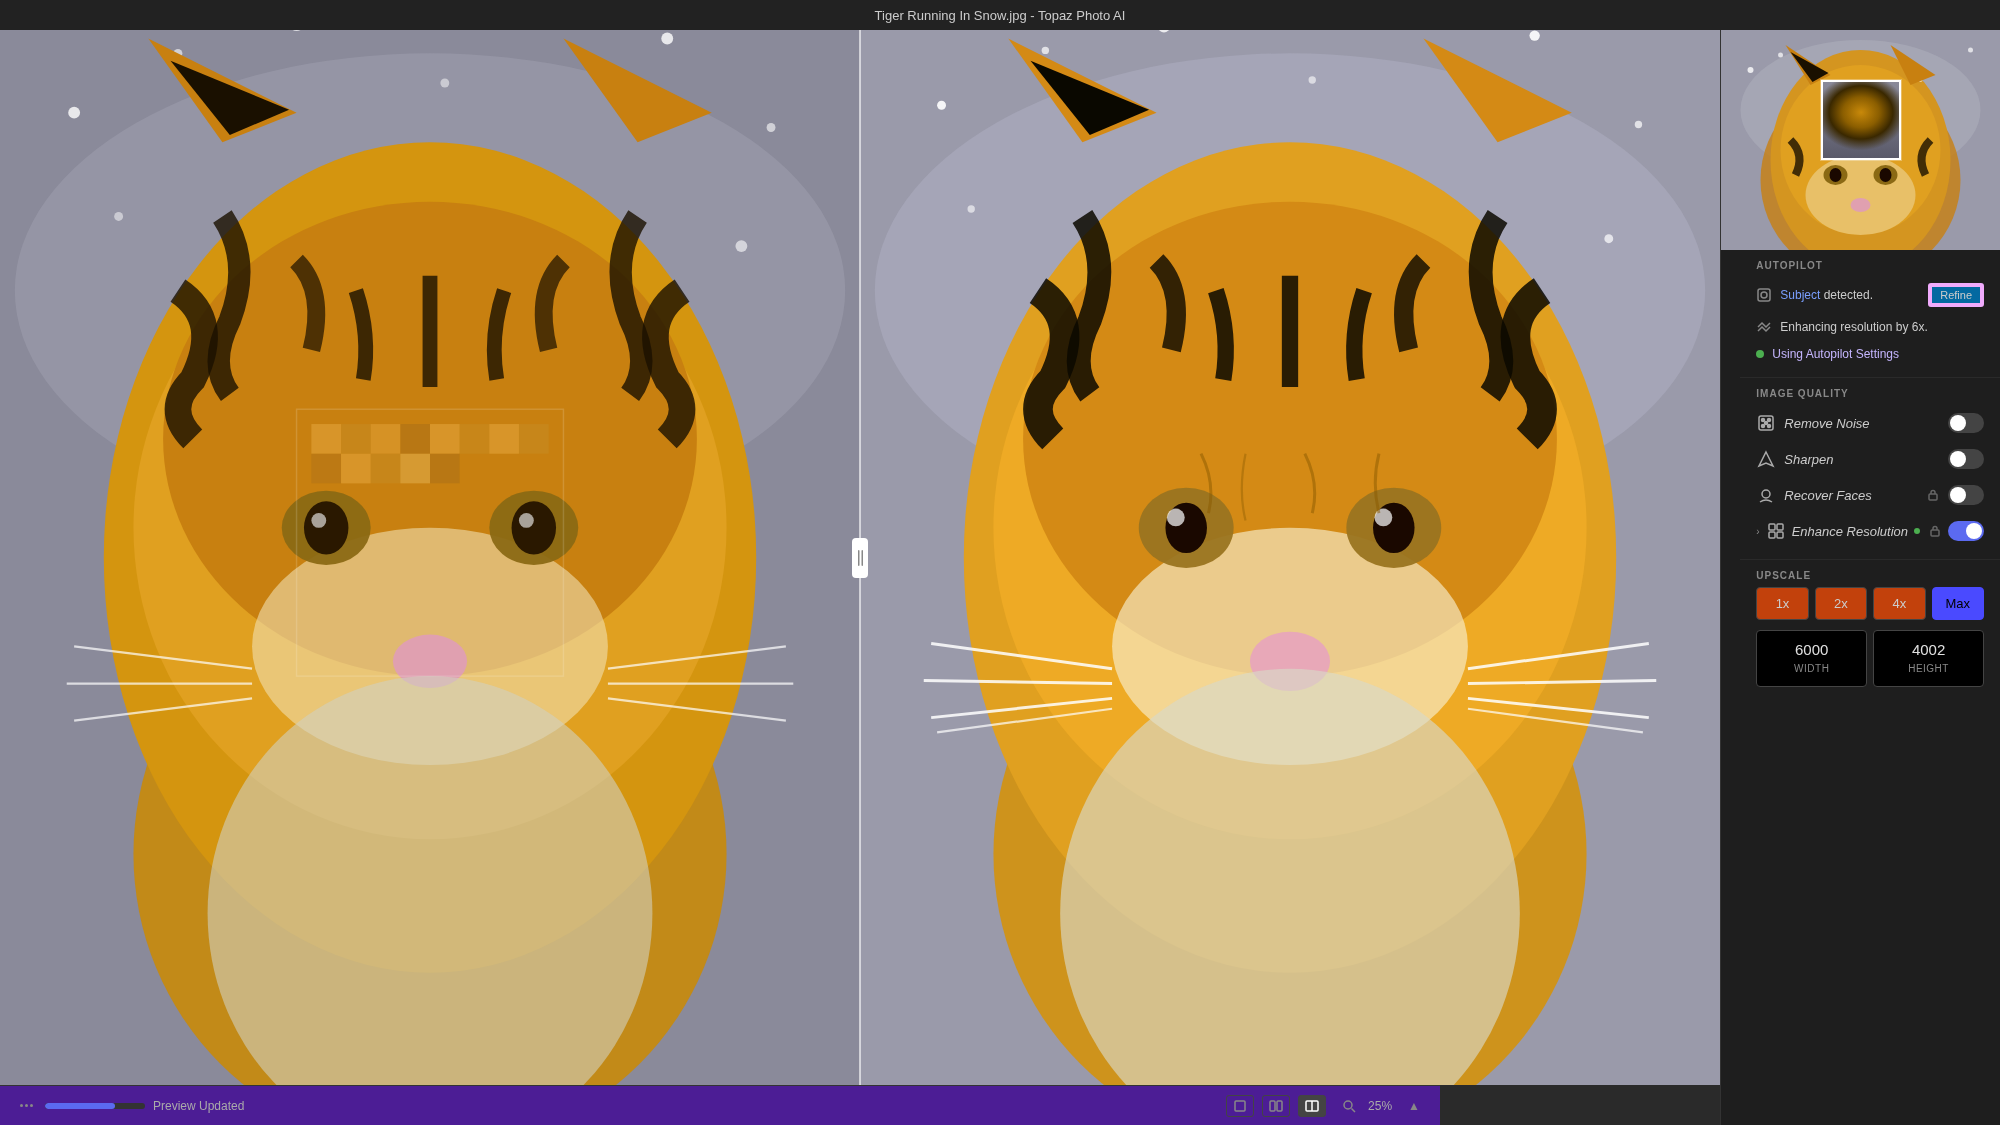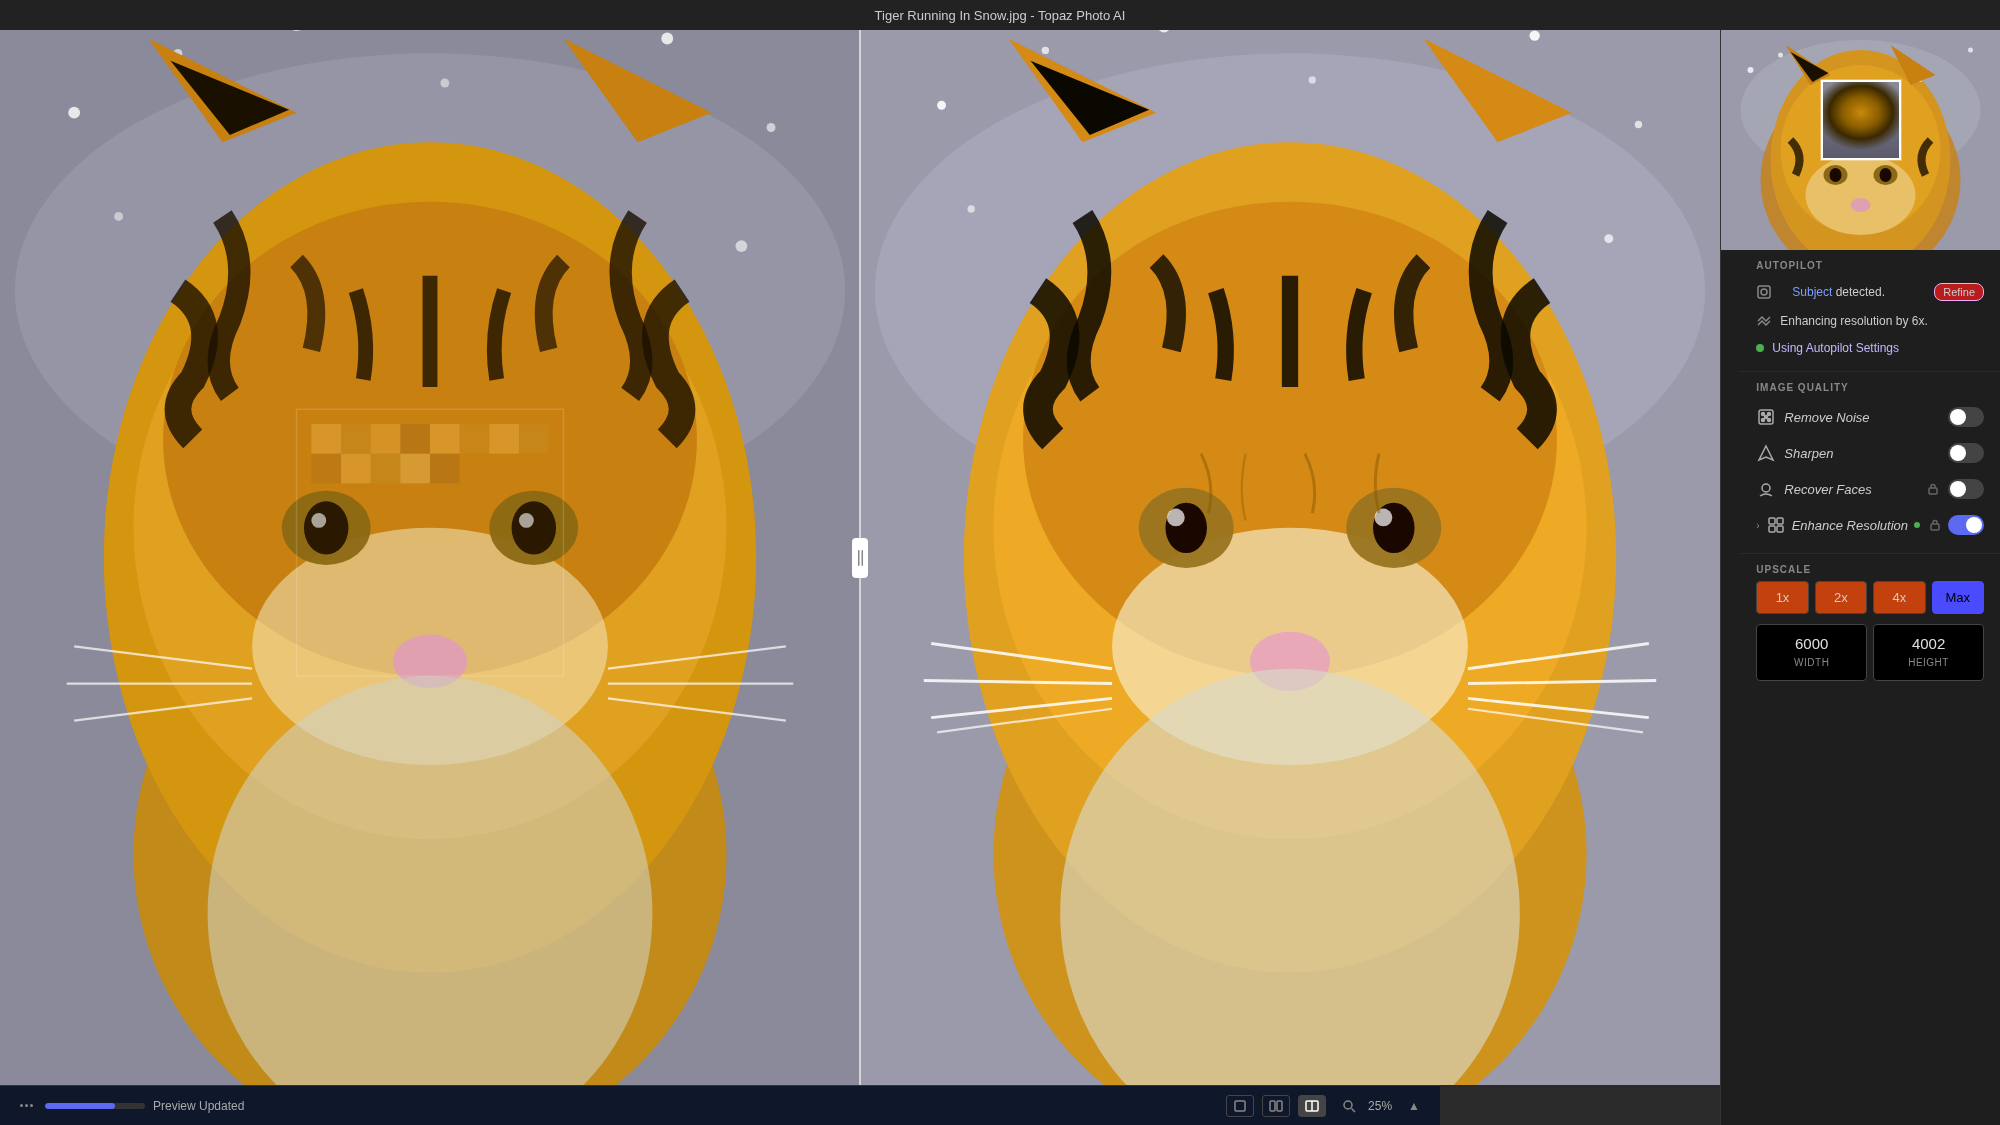--- a/index.html
+++ b/index.html
@@ -234,7 +234,7 @@
     .autopilot-row {
       display: flex;
       align-items: center;
-      gap: 20px;
+      gap: 8px;
       padding: 6px 0;
       font-size: 12px;
       color: #ccc;

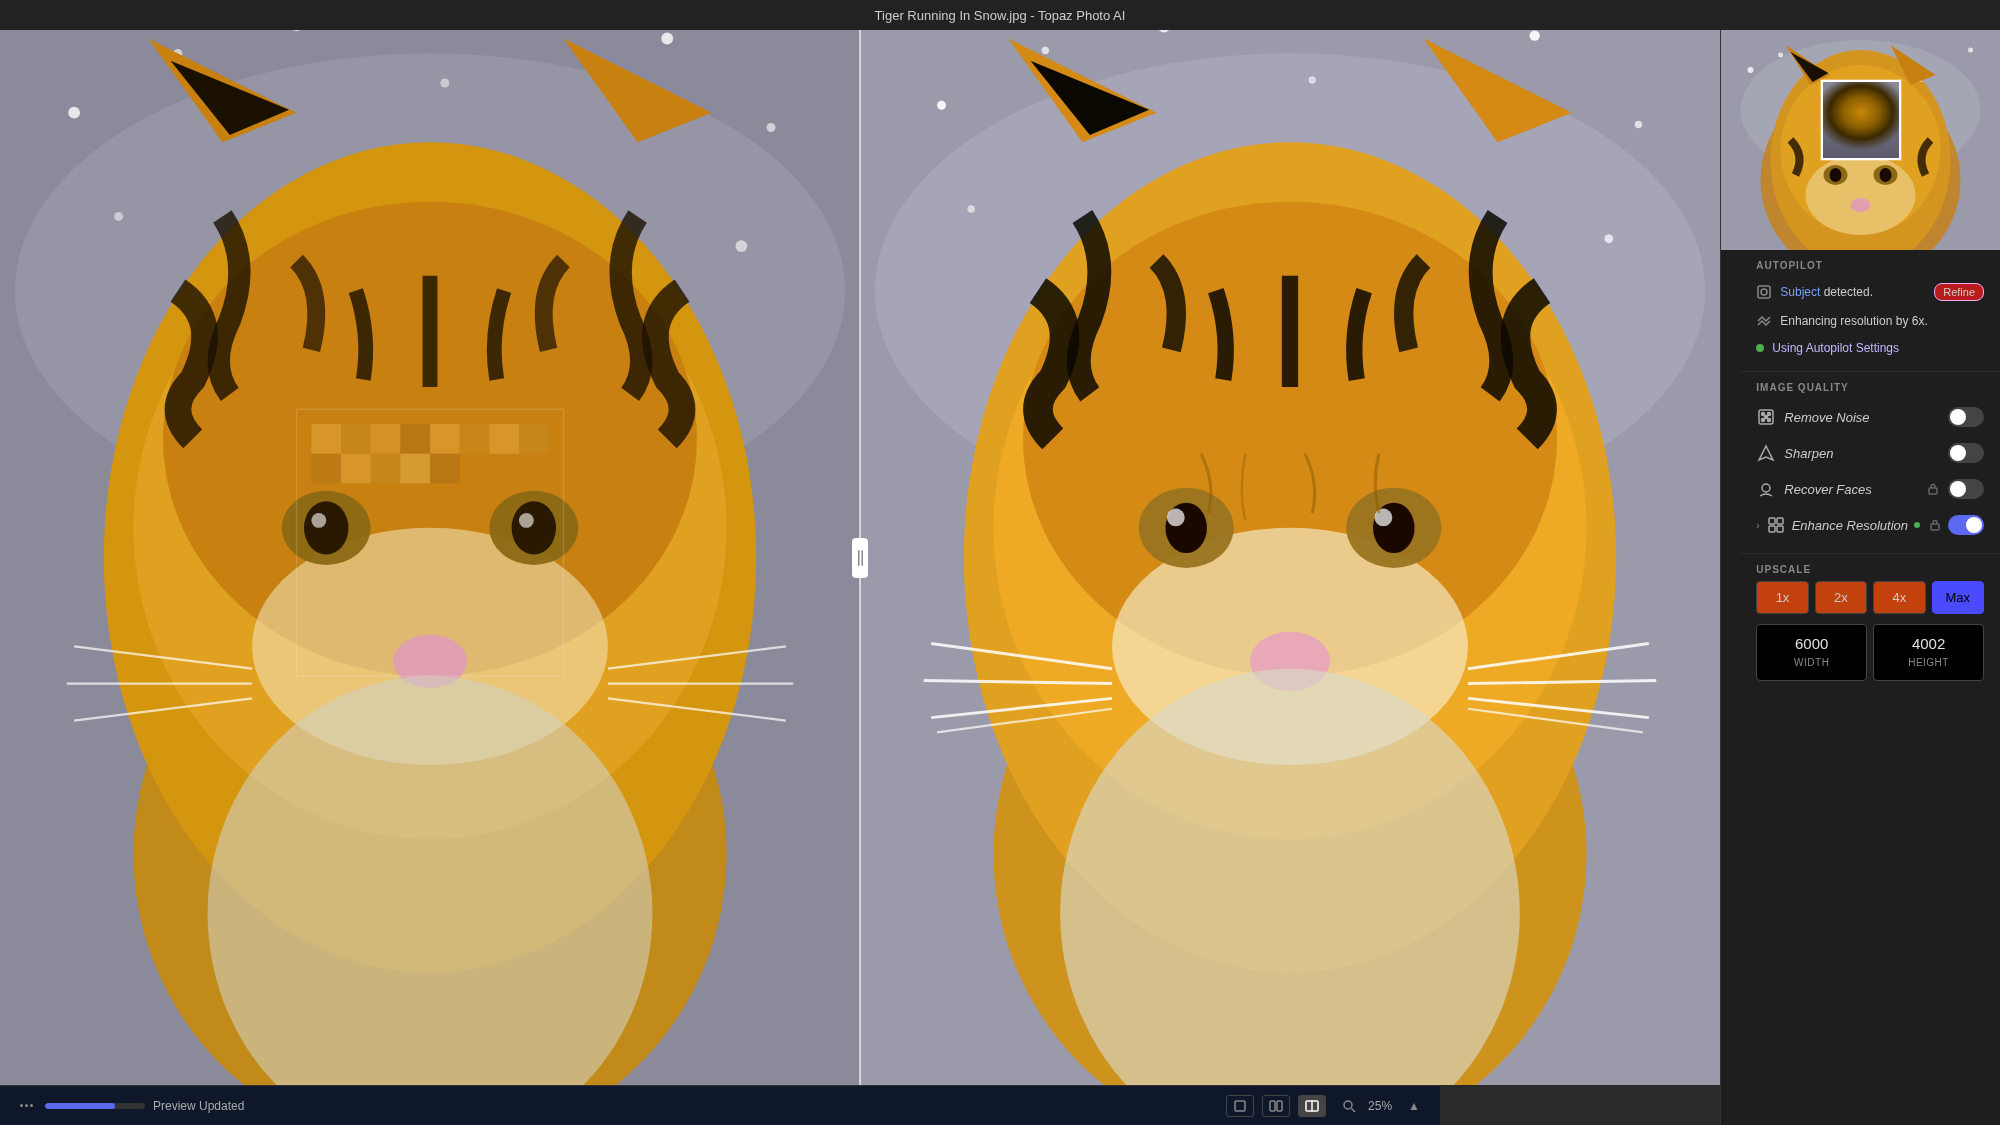--- a/index.html
+++ b/index.html
@@ -258,9 +258,9 @@
     }
 
     .refine-btn {
-      background: #b91c1c;
-      border: 1px solid #f0abfc;
-      border-radius: 8px;
+      background: #0369a1;
+      border: 4px solid #f0abfc;
+      border-radius: 3px;
       color: #ccc;
       font-size: 11px;
       padding: 2px 8px;

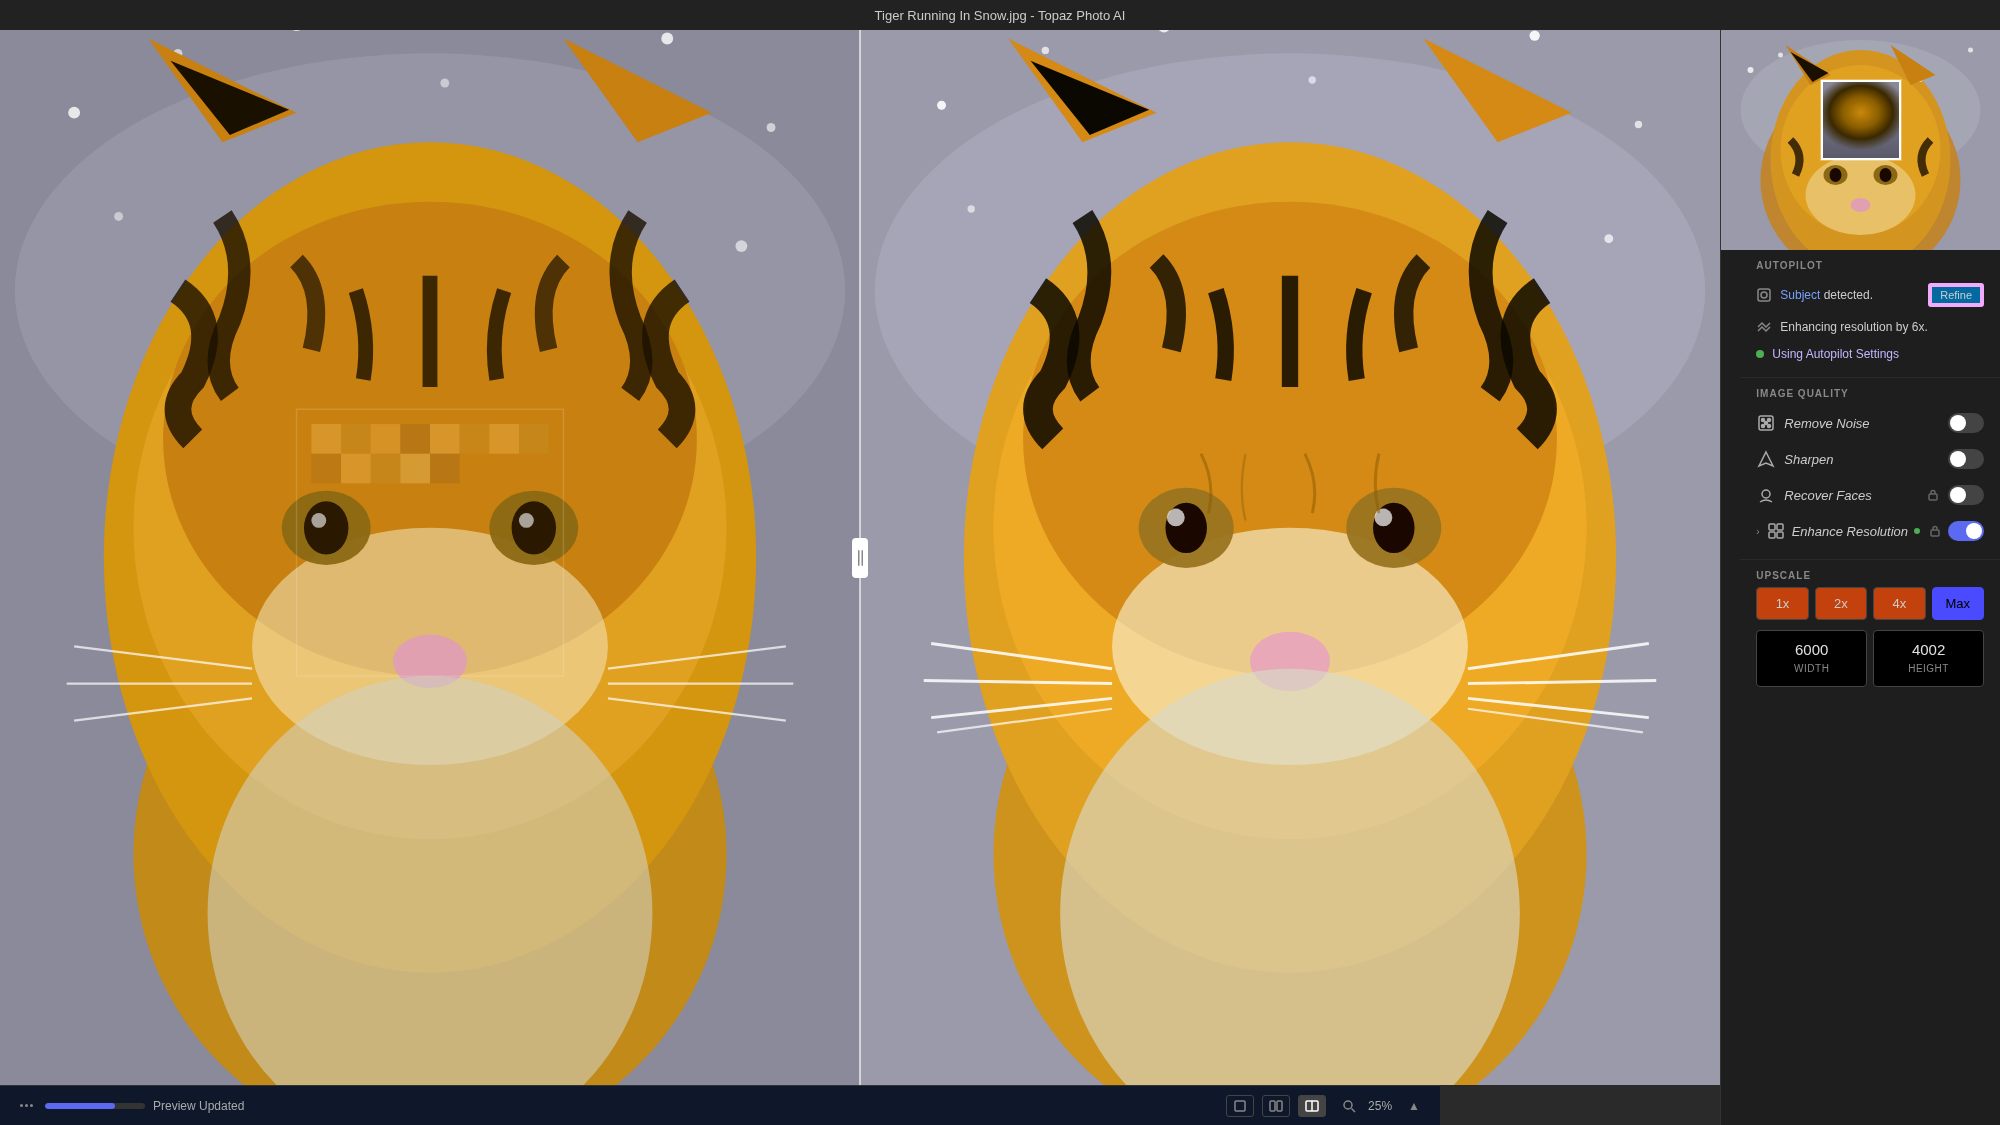--- a/index.html
+++ b/index.html
@@ -98,7 +98,7 @@
       bottom: 0; left: 0;
       width: calc(100% - 280px);
       height: 40px;
-      background: #0f172a;
+      background: #4c1d95;
       display: flex;
       align-items: center;
       padding: 0 16px;

